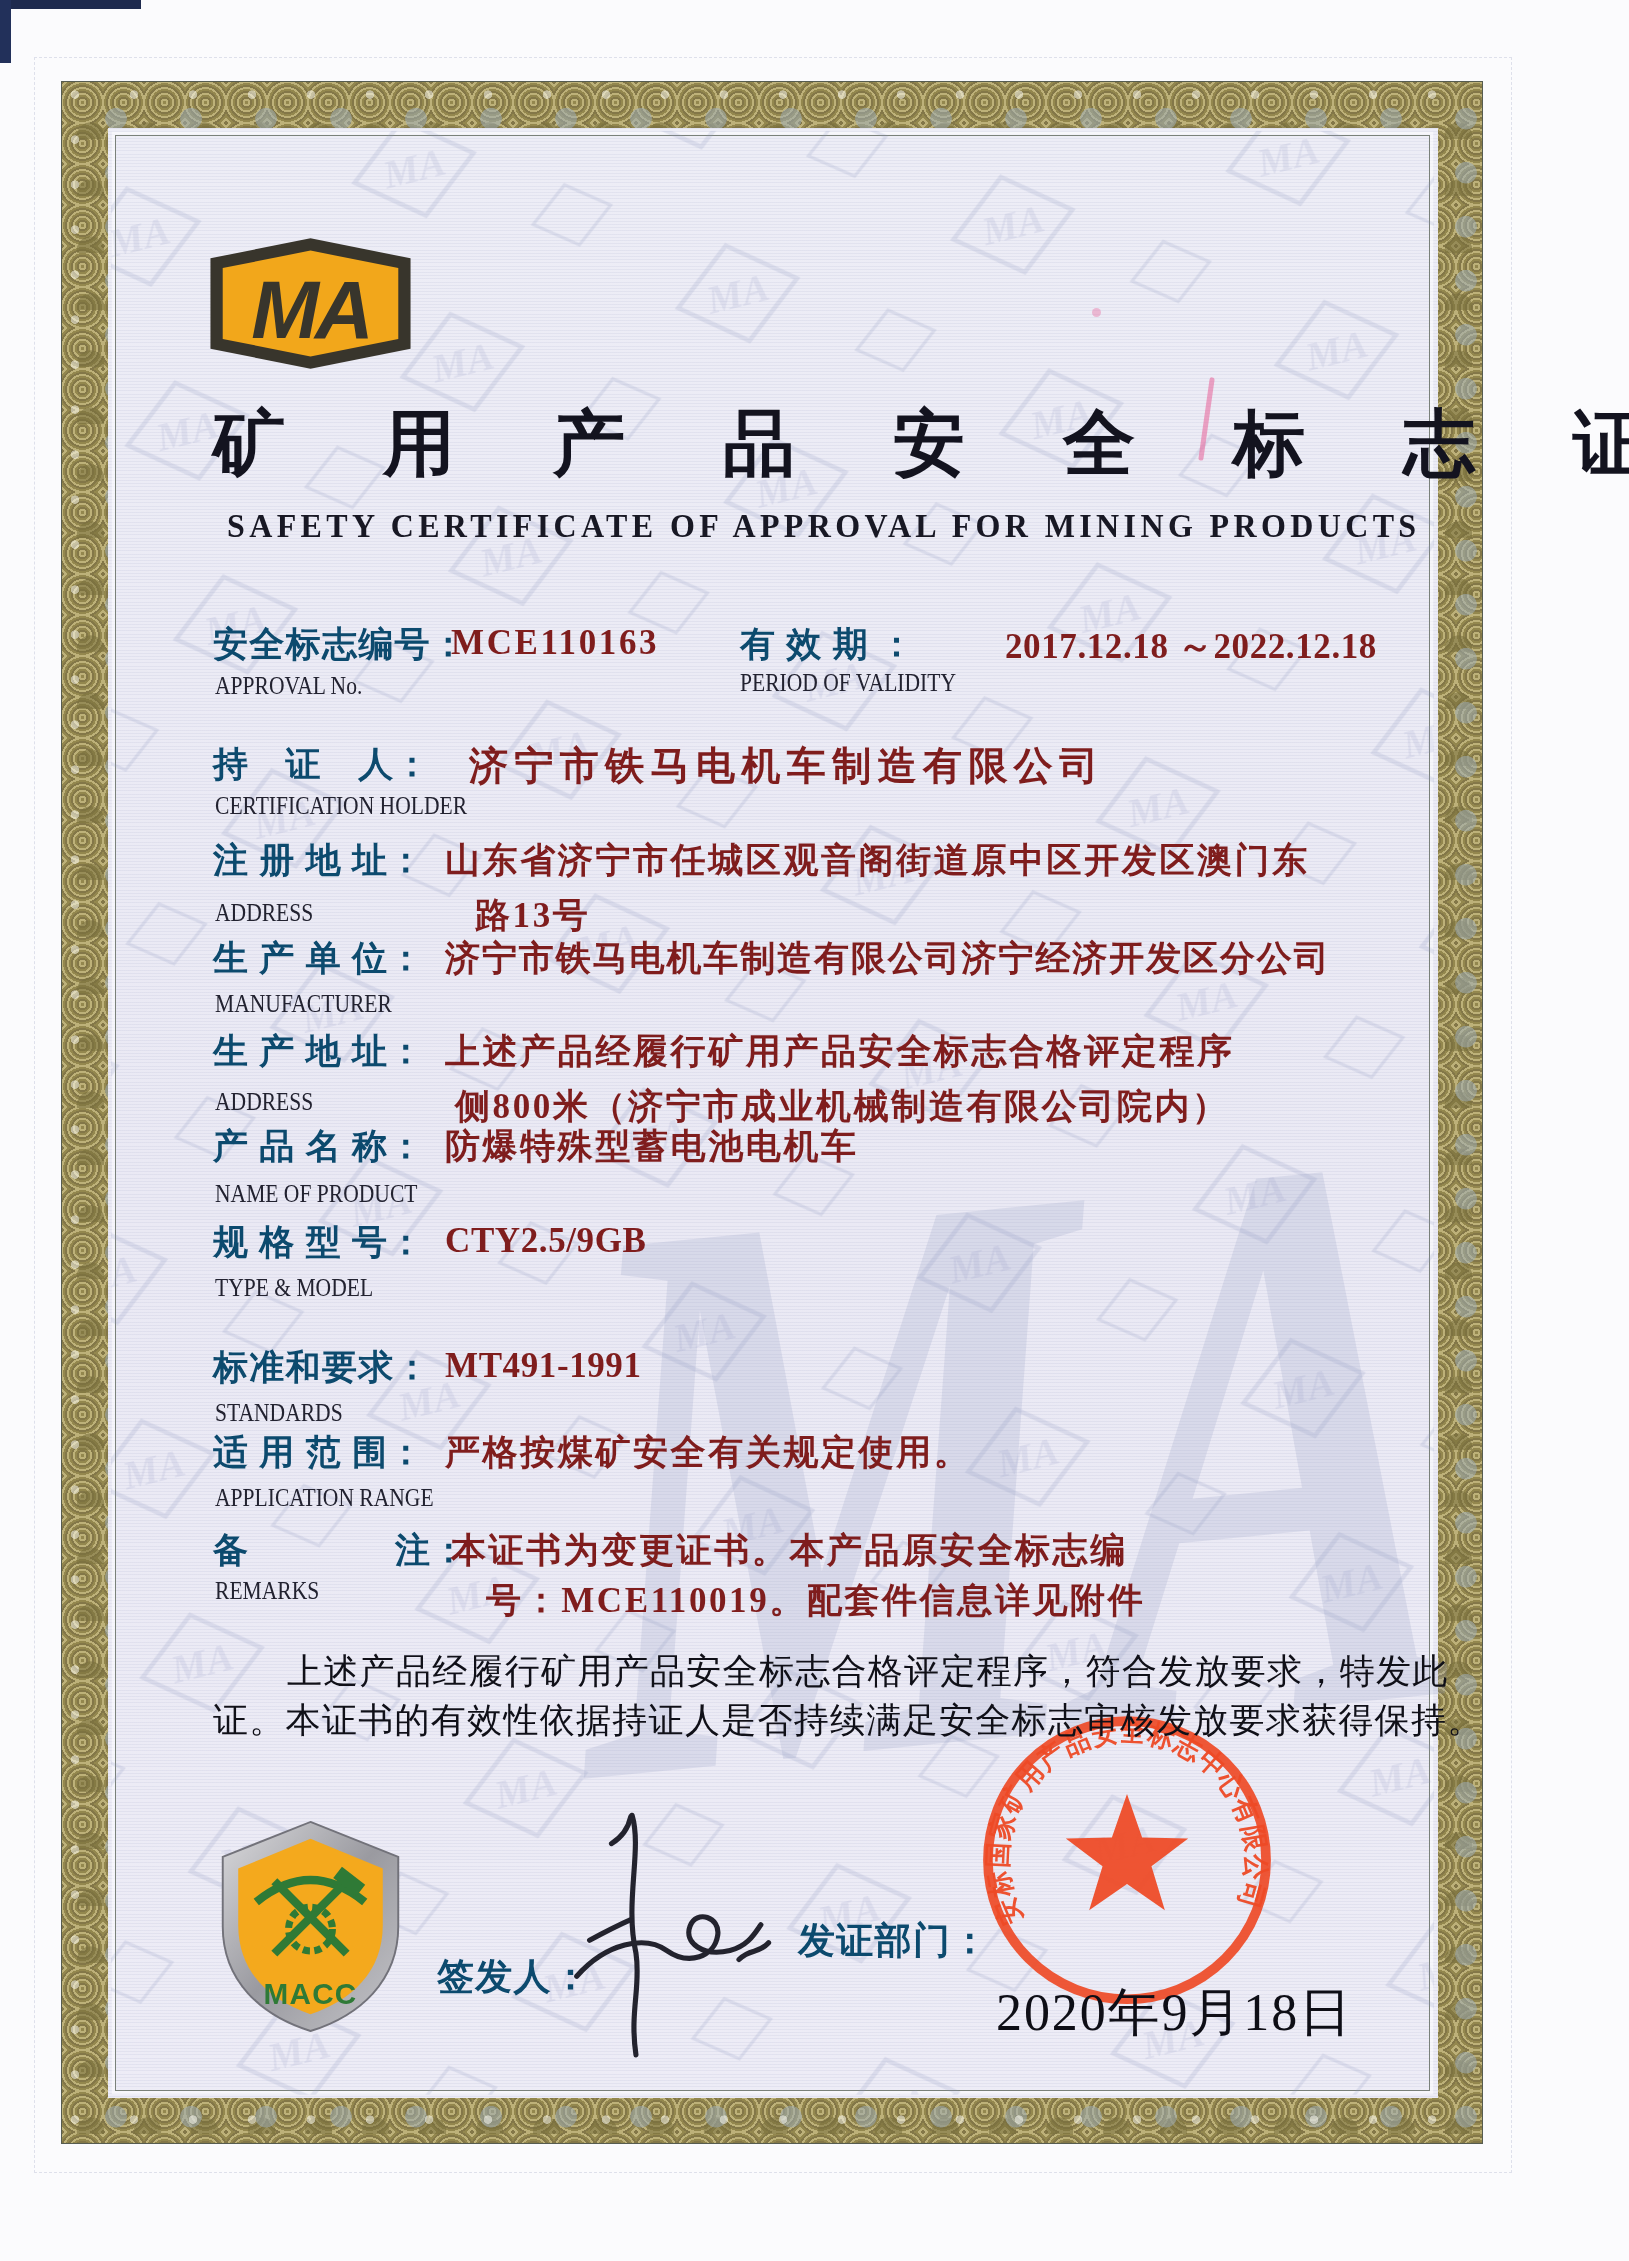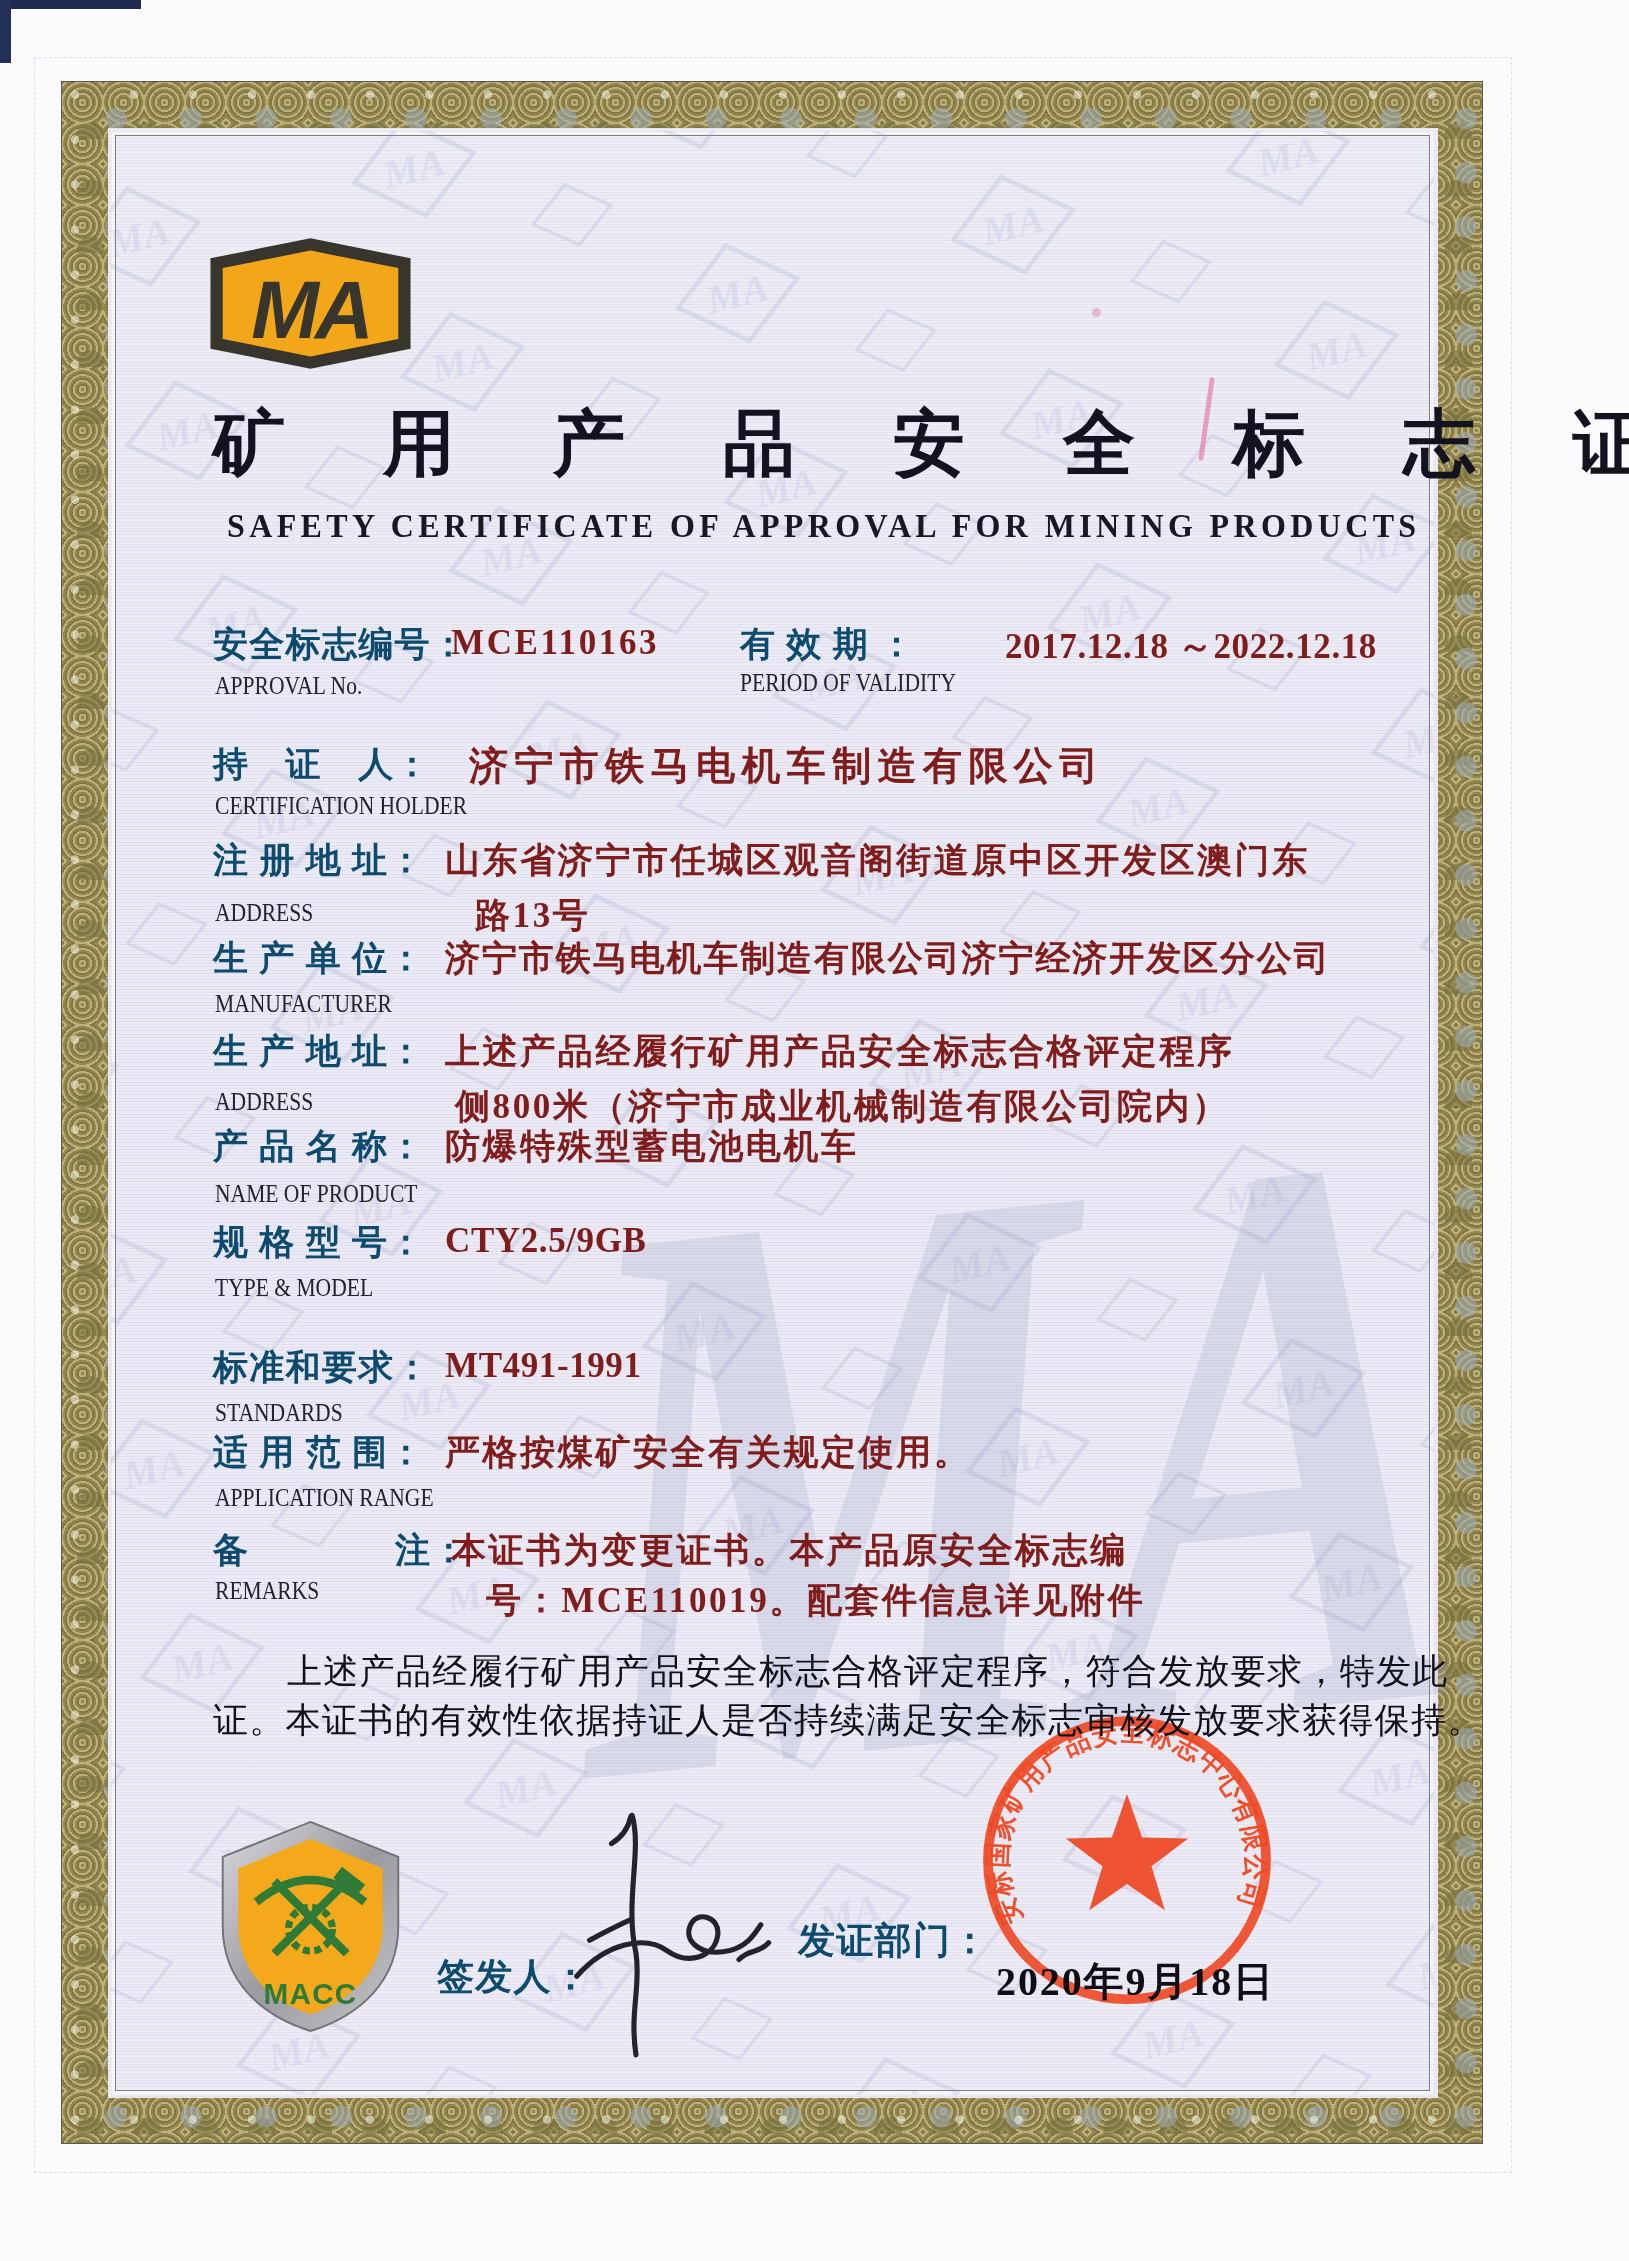--- a/index.html
+++ b/index.html
@@ -58,7 +58,7 @@
     transform:scaleX(0.97); transform-origin:left top;
   }
   .para { font-size:35px; font-weight:400; letter-spacing:1.3px; white-space:nowrap; color:#101018; }
-  .date { font-size:40px; font-weight:700; letter-spacing:1.9px; white-space:nowrap; color:#0e0e16; }
+  .date { font-size:52px; font-weight:400; letter-spacing:1.9px; white-space:nowrap; color:#0e0e16;margin-top:24px; }
   .z1 { z-index:1; } .z2 { z-index:2; } .z3 { z-index:3; } .z5 { z-index:5; } .z6 { z-index:6; }
   .pink1 { left:1204px; top:377px; width:5.2px; height:84px; background:rgba(232,96,152,0.55); transform:rotate(8deg); border-radius:2.6px; }
   .pink2 { left:1092px; top:308px; width:9px; height:9px; background:rgba(232,96,152,0.38); border-radius:50%; }

